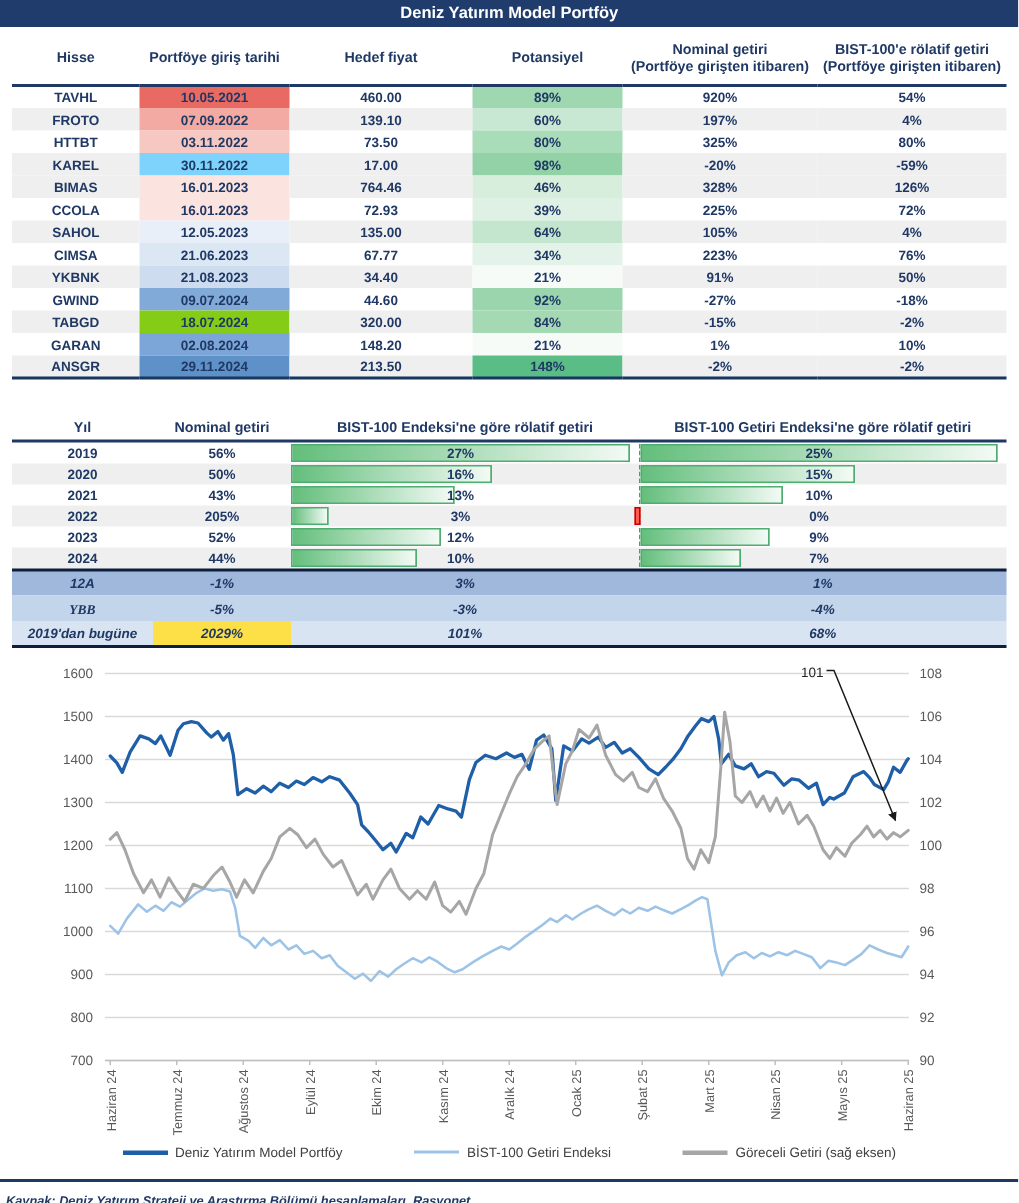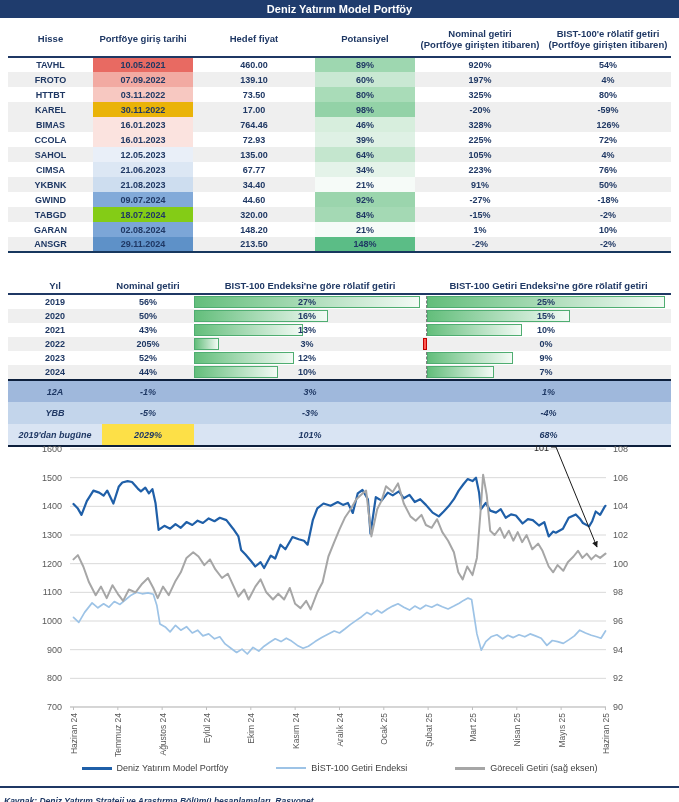--- a/index.html
+++ b/index.html
@@ -108,7 +108,7 @@
         </tr>
         <tr class="odd">
           <td>KAREL</td>
-          <td class="cellbg" style="background: #eab308;">30.11.2022</td>
+          <td class="cellbg" style="background: #7dd3fc;">30.11.2022</td>
           <td>17.00</td>
           <td class="cellbg" style="background: rgb(147, 210, 167);">98%</td>
           <td>-20%</td>

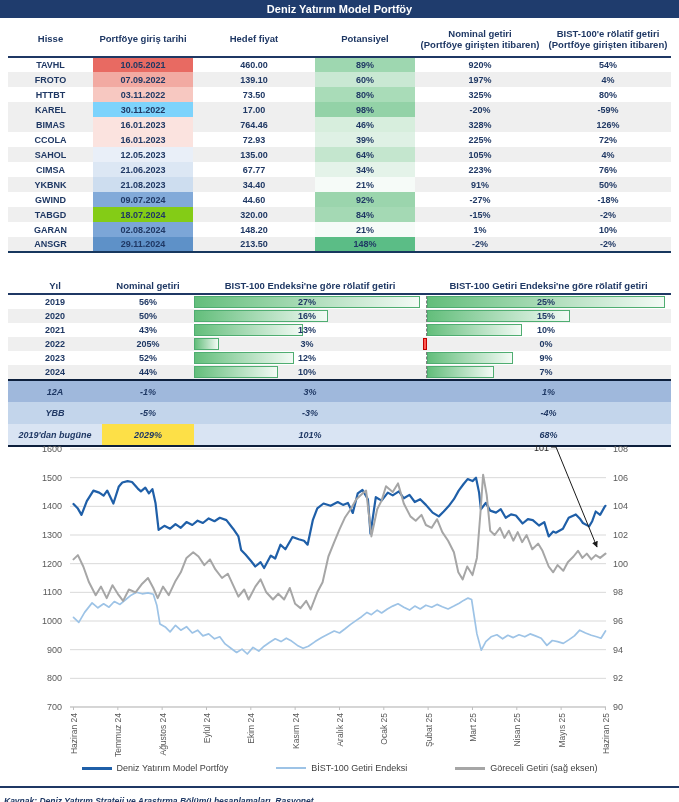--- a/index.html
+++ b/index.html
@@ -24,7 +24,7 @@
     border-bottom:2px solid #1f3864; vertical-align:bottom; padding-bottom:2px; }
   #t2 td { color:#1f3864; font-size:9px; font-weight:bold; text-align:center; height:14px; padding:0; }
   #t2 tr.odd td { background:#efefef; }
-  #t2 tr.sum td { height:22px; font-style:italic; }
+  #t2 tr.sum td { height:17px; font-style:italic; }
   #t2 tr.sum1 td { border-top:2px solid #0d1f3c; }
   #t2 tr.sum3 td { border-bottom:2.5px solid #0d1f3c; }
   .barwrap { position:relative; height:12px; margin:1px 6px 1px 0; }

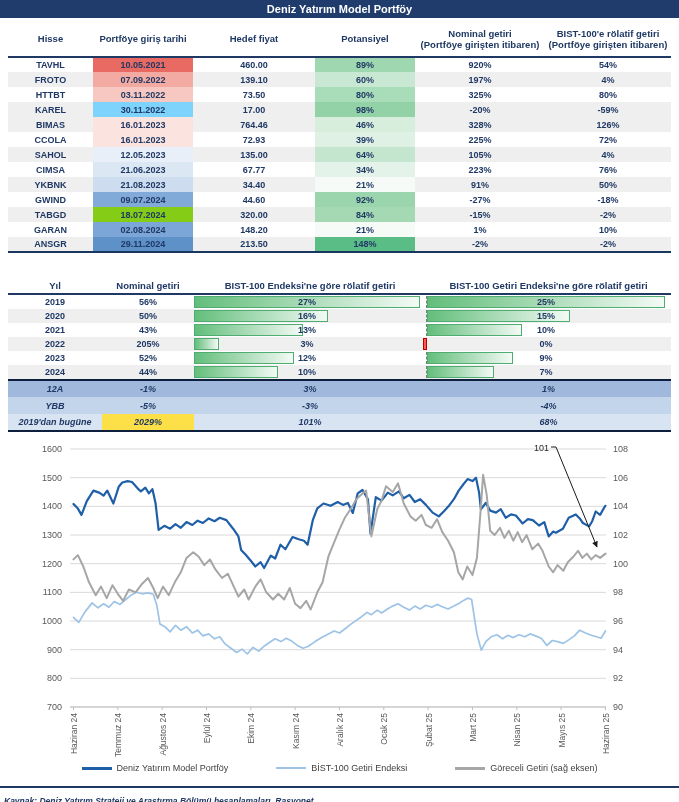--- a/index.html
+++ b/index.html
@@ -308,7 +308,7 @@
           <td style="background: rgb(159, 184, 220);">1%</td>
         </tr>
         <tr class="sum sum2">
-          <td style="background: rgb(195, 213, 235);">YBB</td>
+          <td style="background: rgb(195, 213, 235); font-family: Liberation Serif, serif;">YBB</td>
           <td style="background: rgb(195, 213, 235);">-5%</td>
           <td style="background: rgb(195, 213, 235);">-3%</td>
           <td style="background: rgb(195, 213, 235);">-4%</td>

